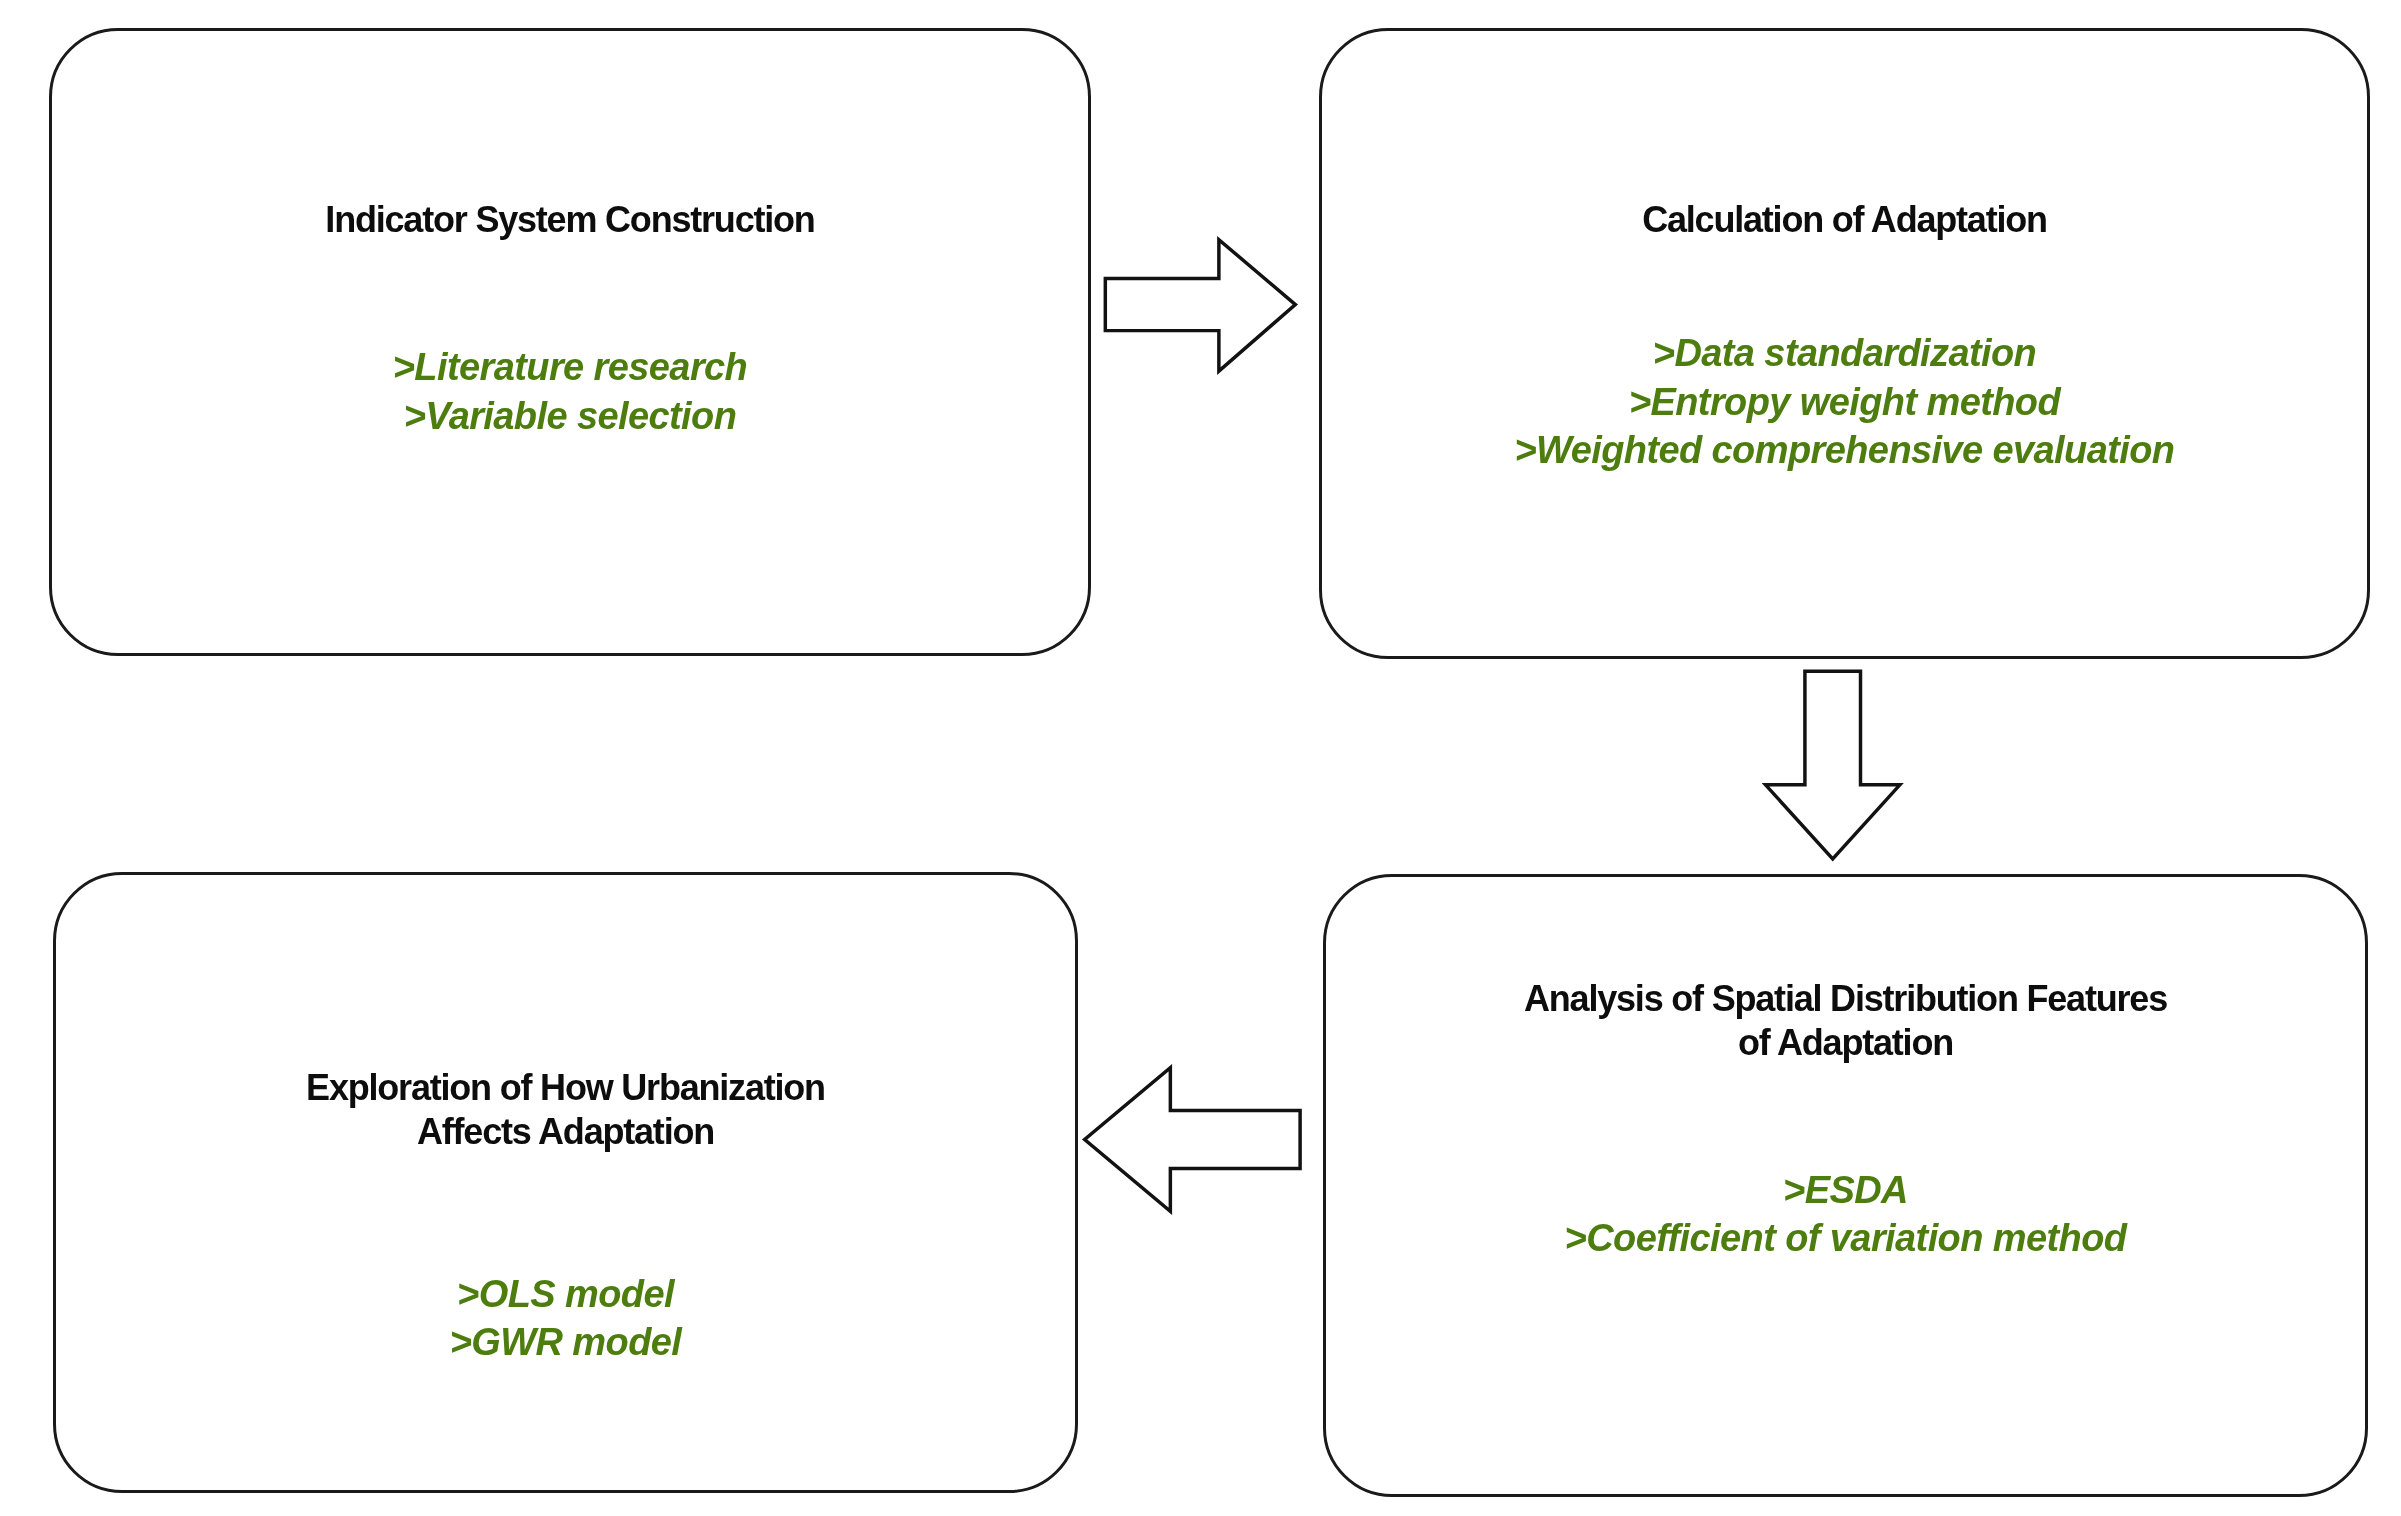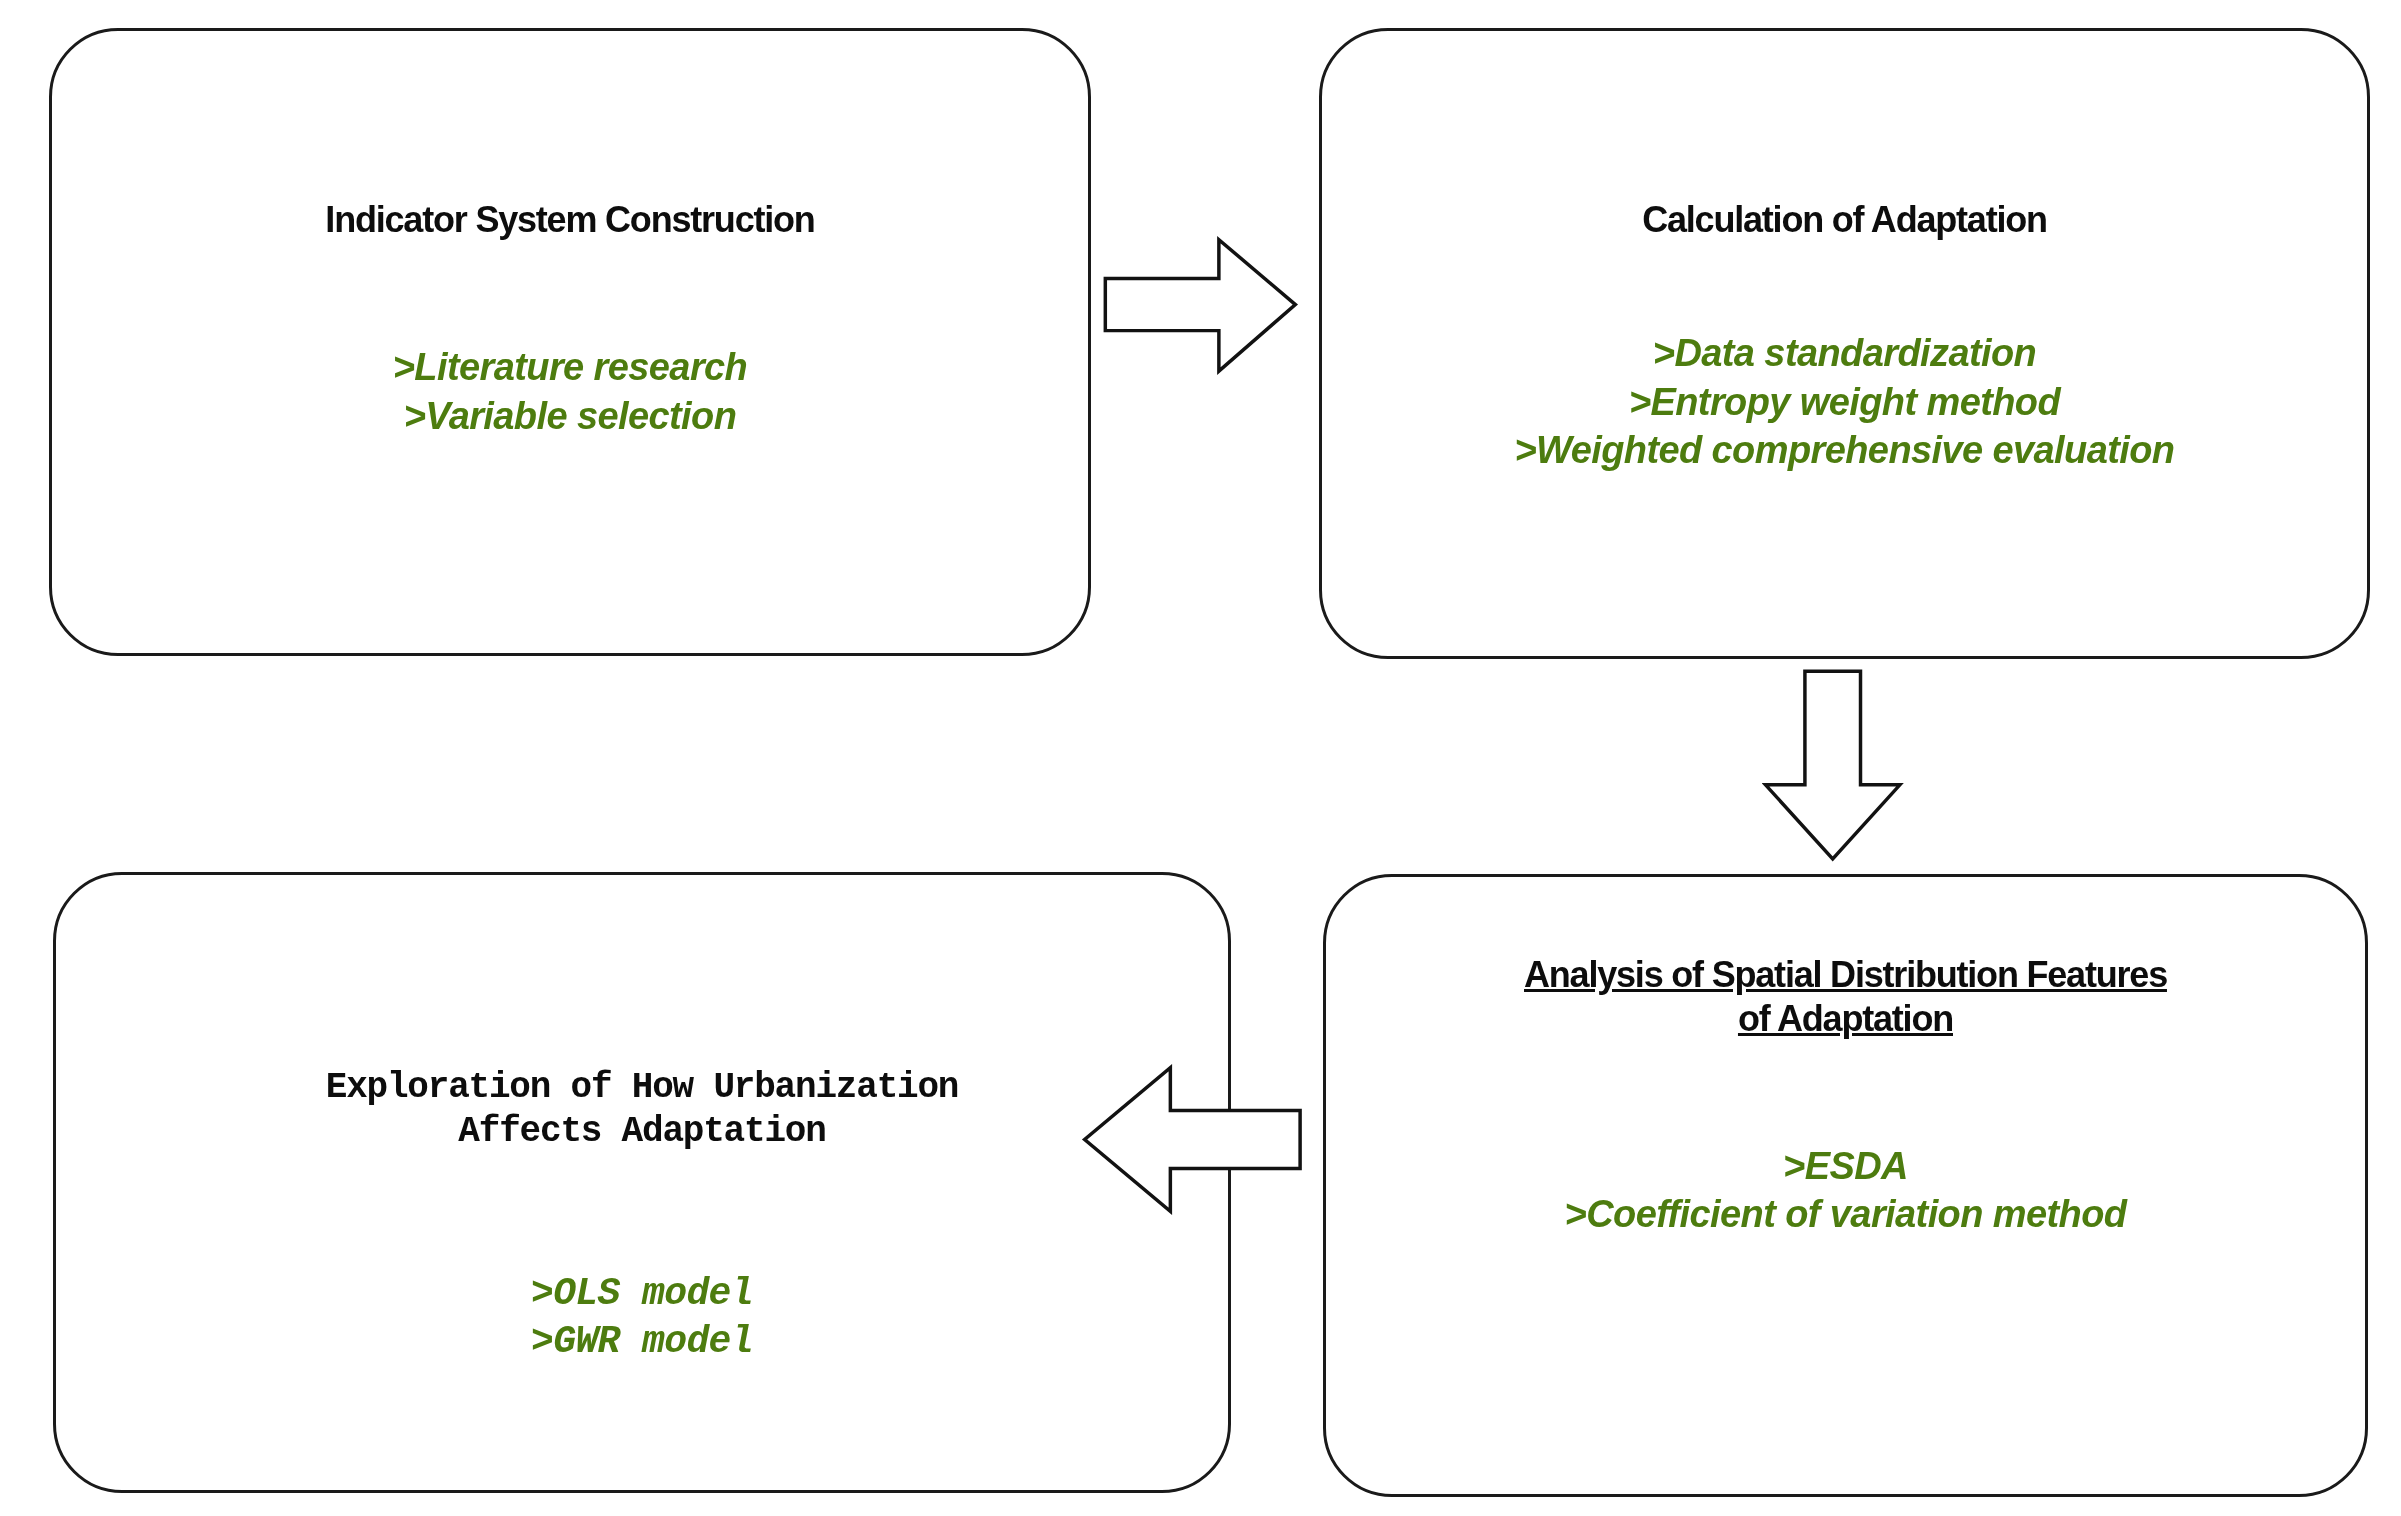--- a/index.html
+++ b/index.html
@@ -60,7 +60,7 @@
   .box-4 { left: 53px;   top: 872px; width: 1178px; height: 621px; font-family: Liberation Mono, monospace; }
   
   .box-2 .box-bullets { margin-top: 87px; }
-  .box-3 .box-title   { margin-top: 76px; text-decoration: underline; }
+  .box-3 .box-title   { margin-top: 100px; }
   .box-4 .box-title   { margin-top: 191px; }
   .box-4 .box-bullets { margin-top: 116px; }
 

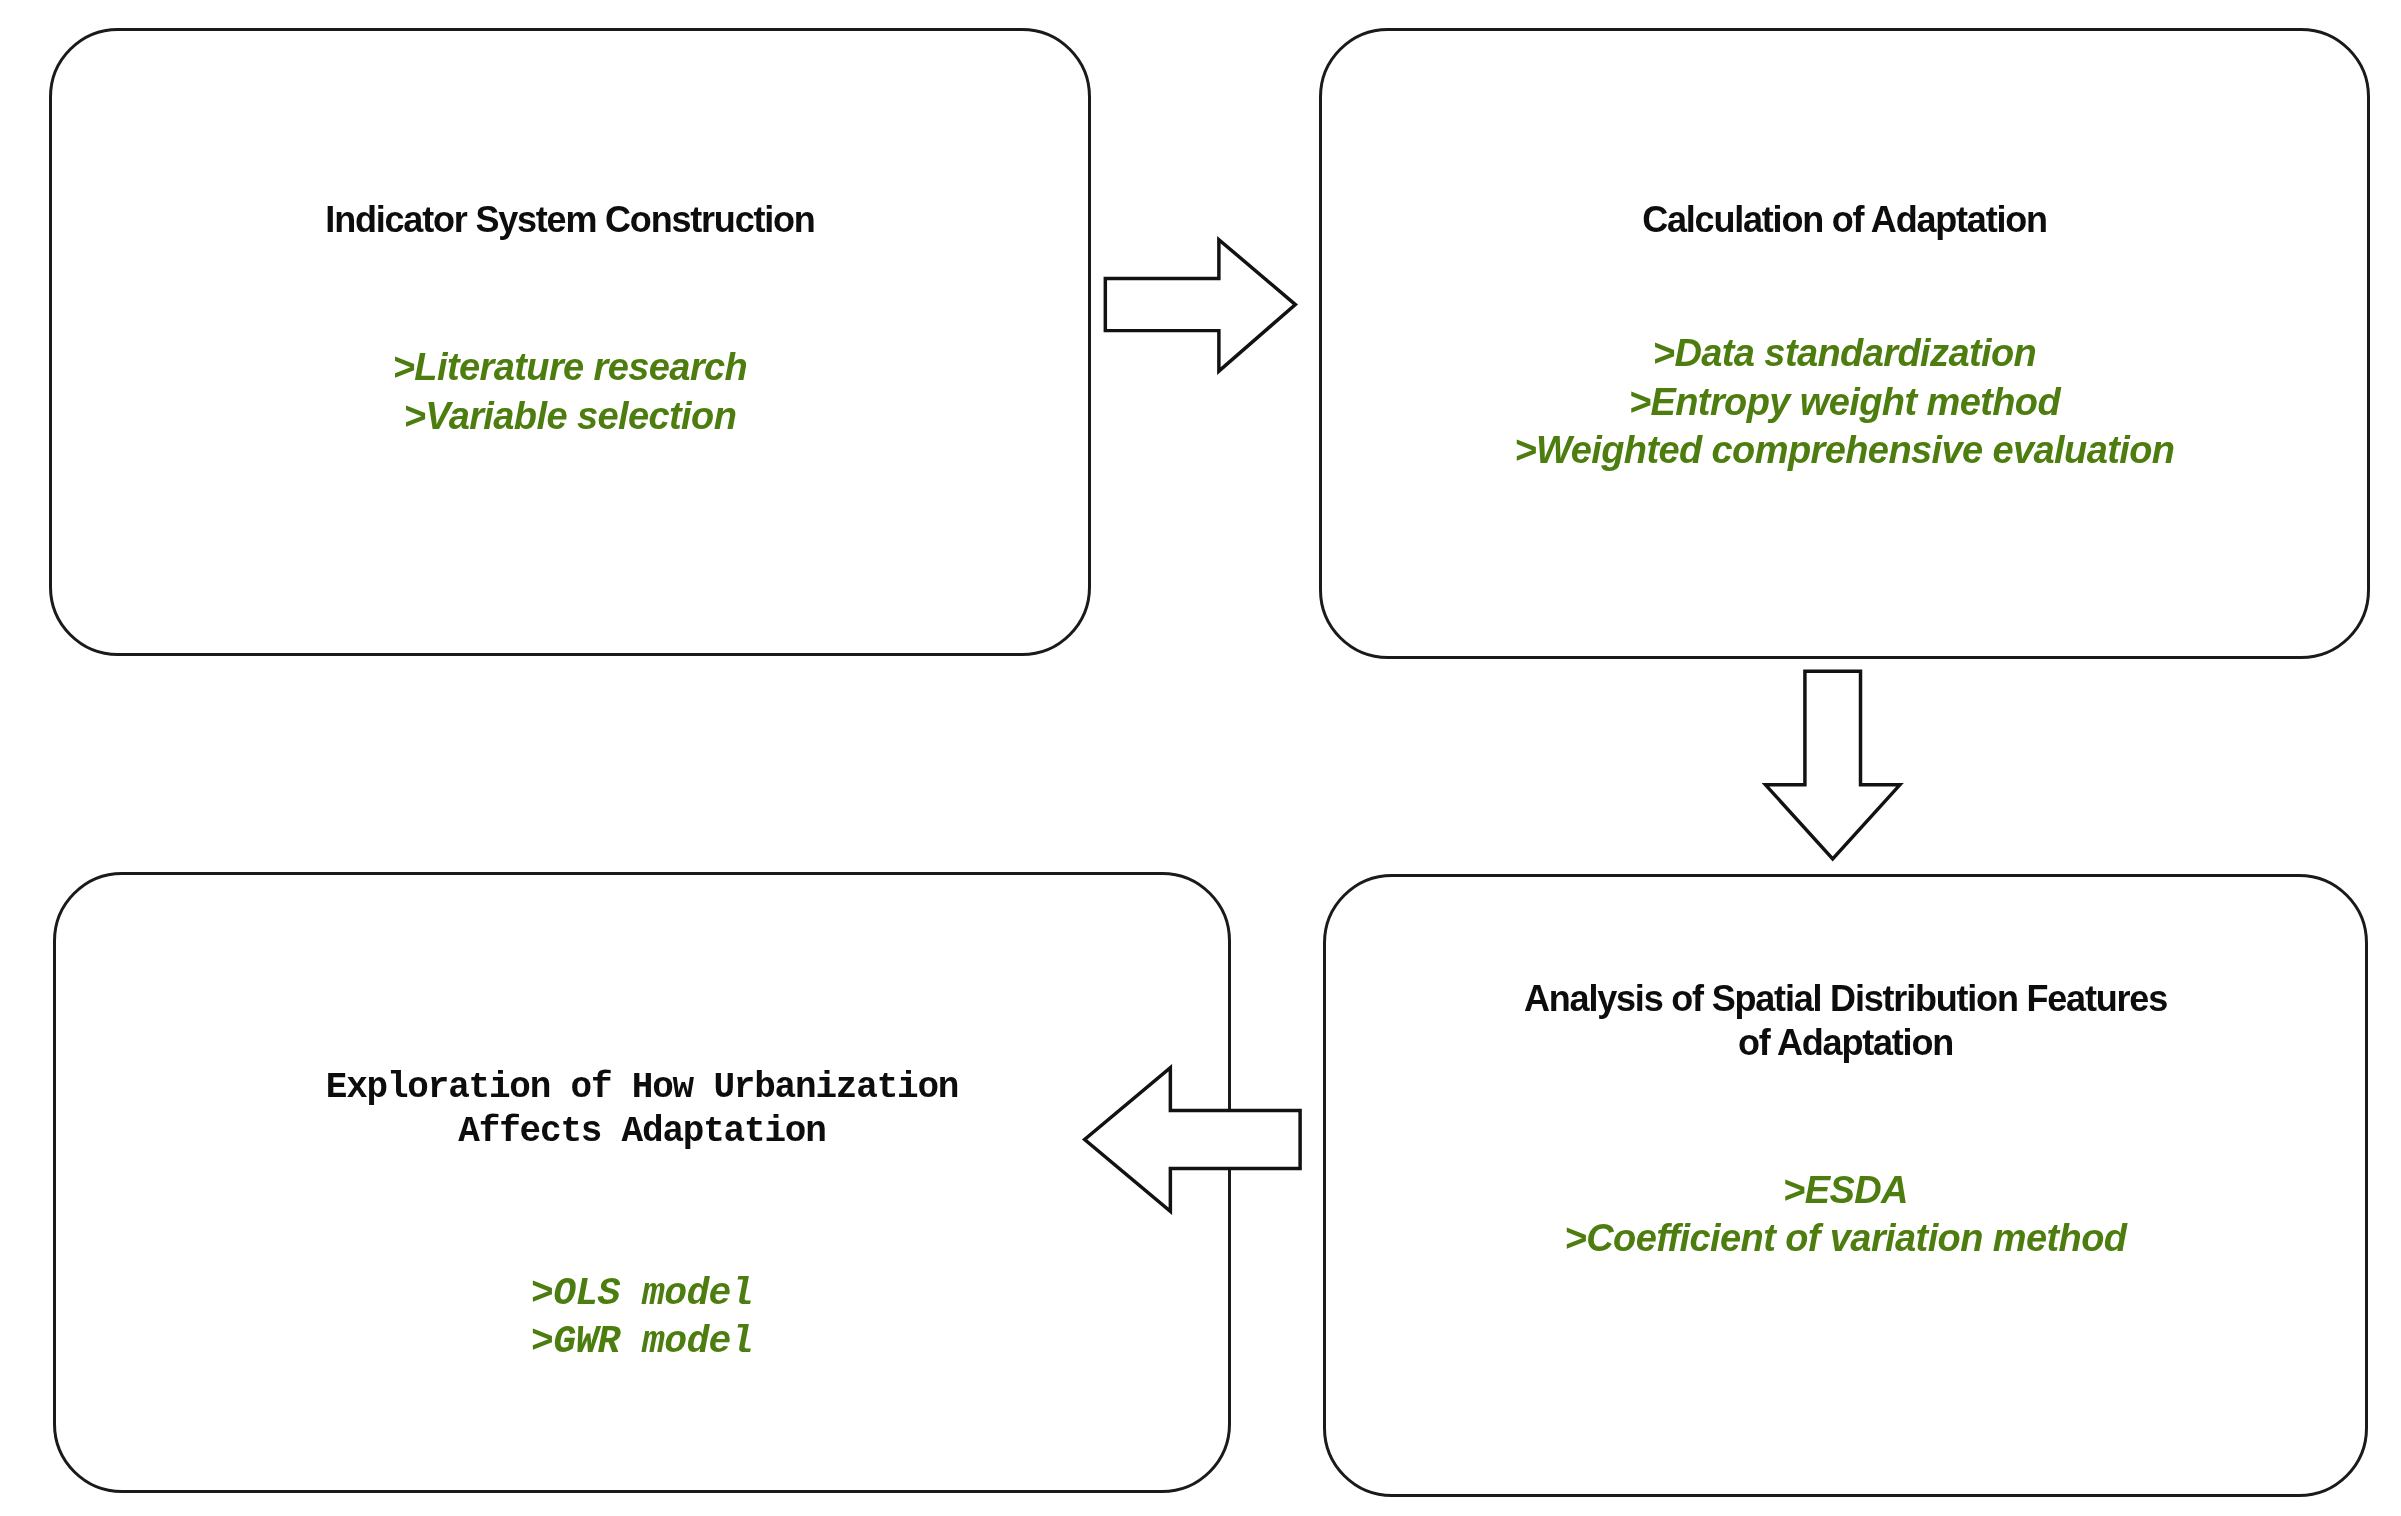--- a/index.html
+++ b/index.html
@@ -57,7 +57,7 @@
   .box-1 { left: 49px;   top: 28px;   width: 1042px; height: 628px; }
   .box-2 { left: 1319px; top: 28px;   width: 1051px; height: 631px; }
   .box-3 { left: 1323px; top: 874px; width: 1045px; height: 623px; }
-  .box-4 { left: 53px;   top: 872px; width: 1178px; height: 621px; font-family: Liberation Mono, monospace; }
+  .box-4 { left: 53px;   top: 872px; width: 1025px; height: 621px; }
   
   .box-2 .box-bullets { margin-top: 87px; }
   .box-3 .box-title   { margin-top: 100px; }

